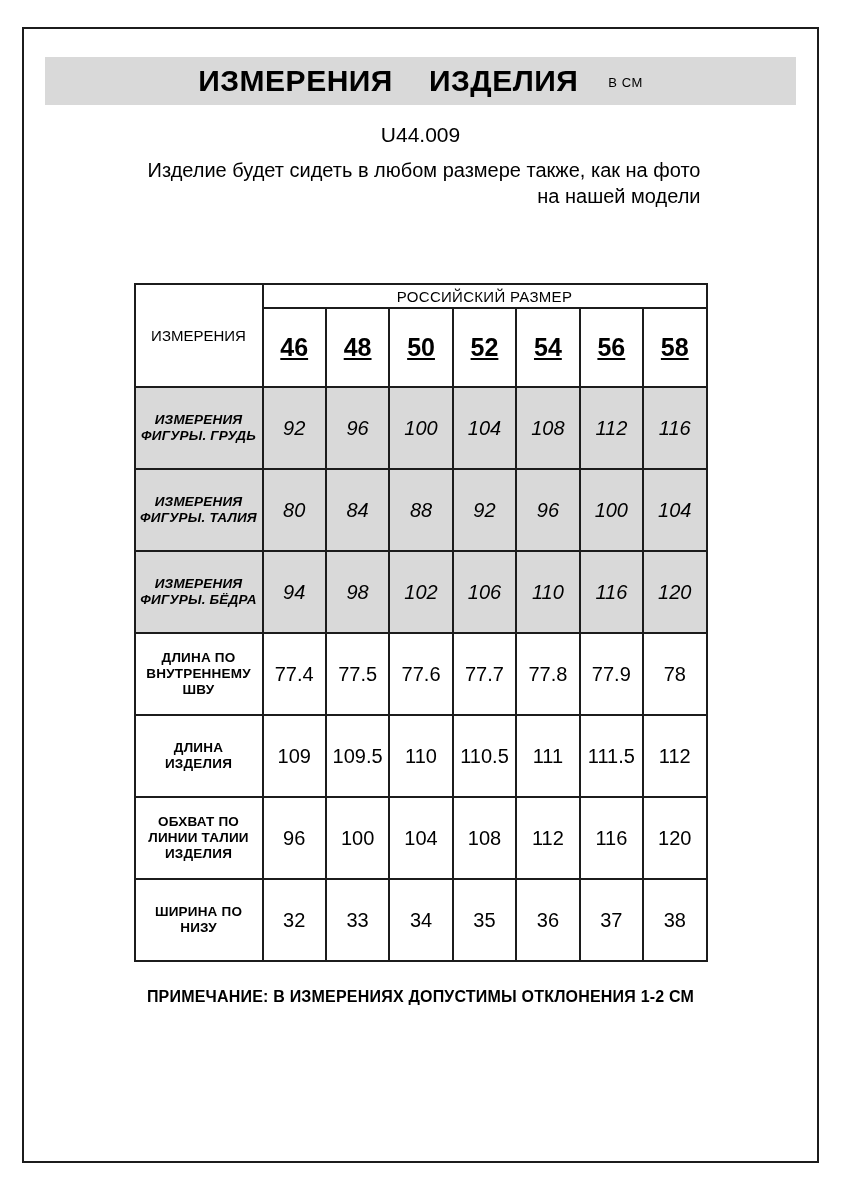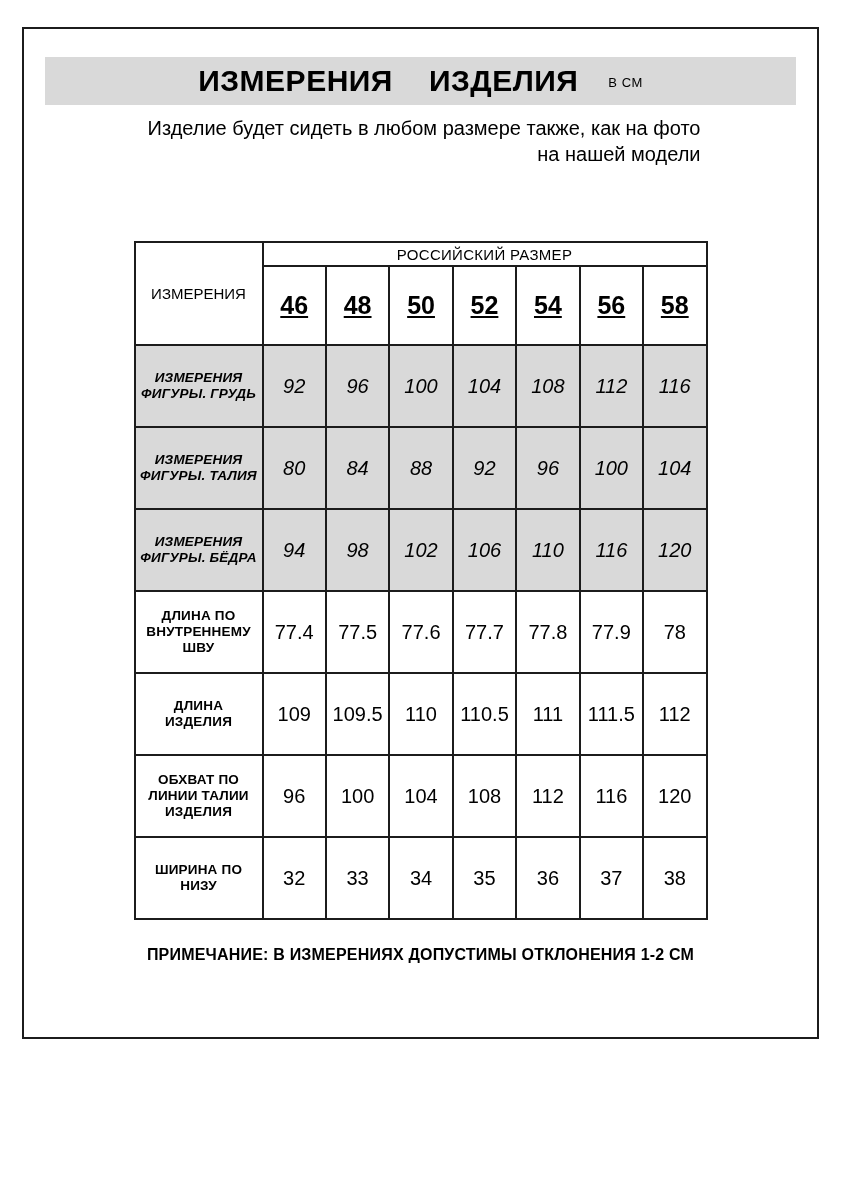--- a/index.html
+++ b/index.html
@@ -13,7 +13,7 @@
   .frame {
     position: absolute;
     left: 22px; top: 27px;
-    width: 797px; height: 1012px;
+    width: 797px; height: 1136px;
     border: 2px solid #1c1c1c;
     background: #ffffff;
   }

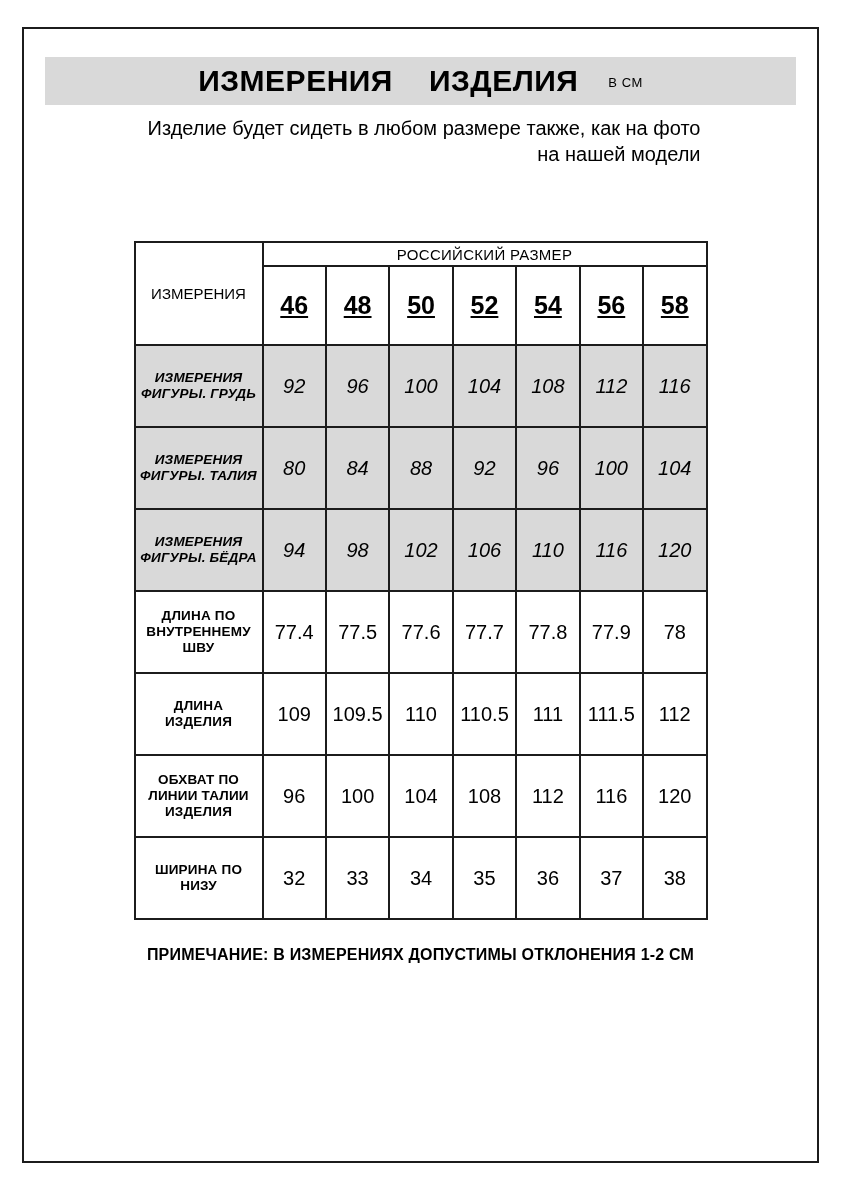--- a/index.html
+++ b/index.html
@@ -123,6 +123,7 @@
     <span class="t-units">В СМ</span>
   </div>
 
+  <div class="product-code">U44.009</div>
 
   <div class="description">Изделие будет сидеть в любом размере также, как на фото на нашей модели</div>
 

